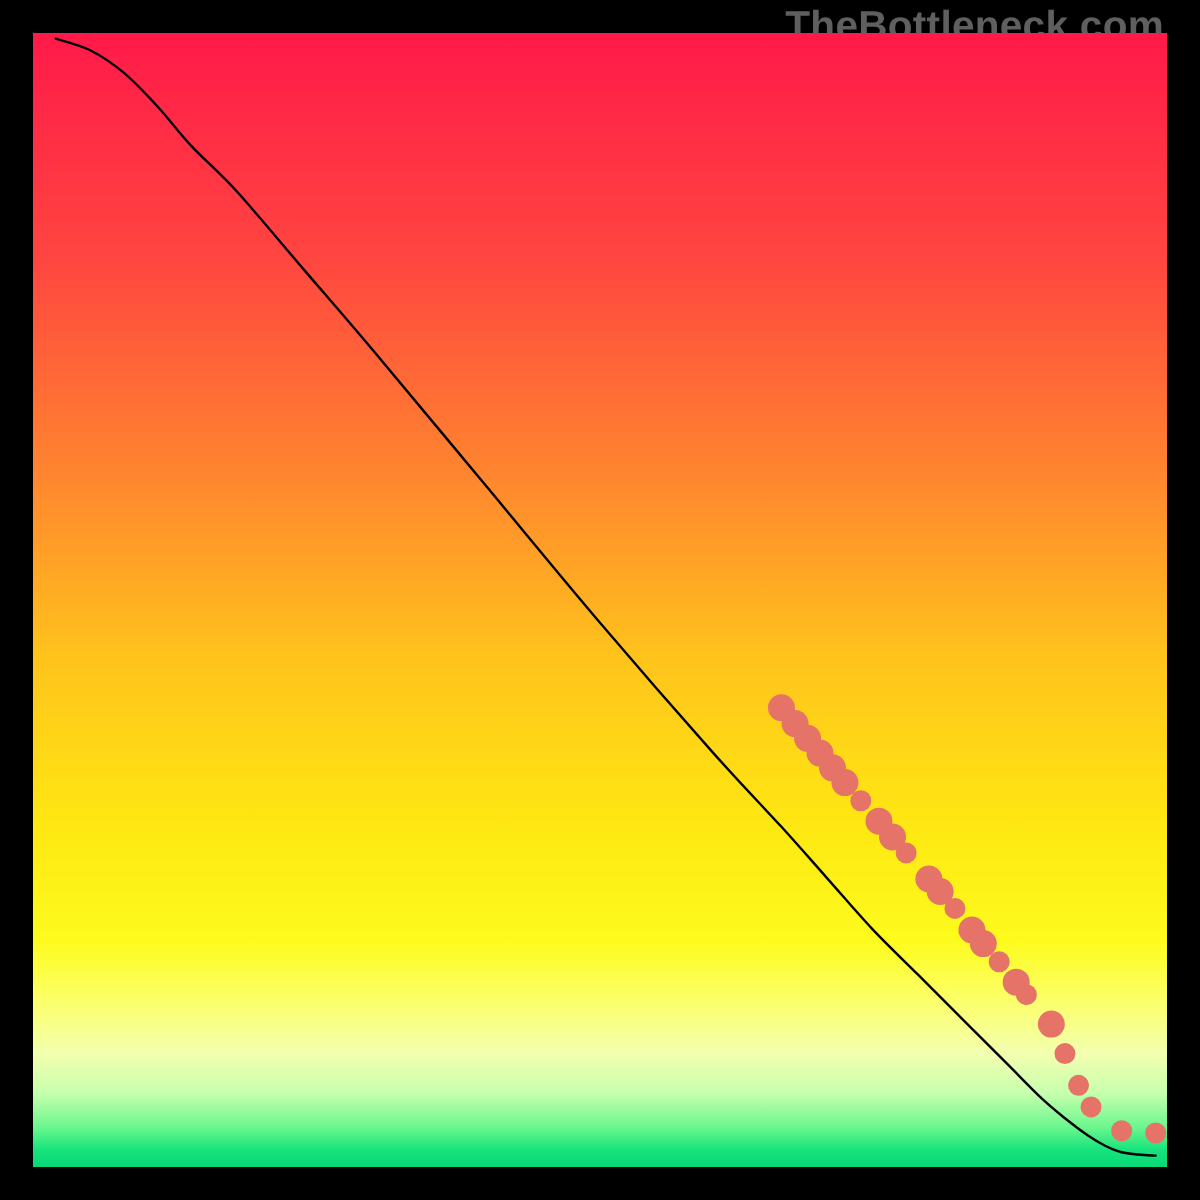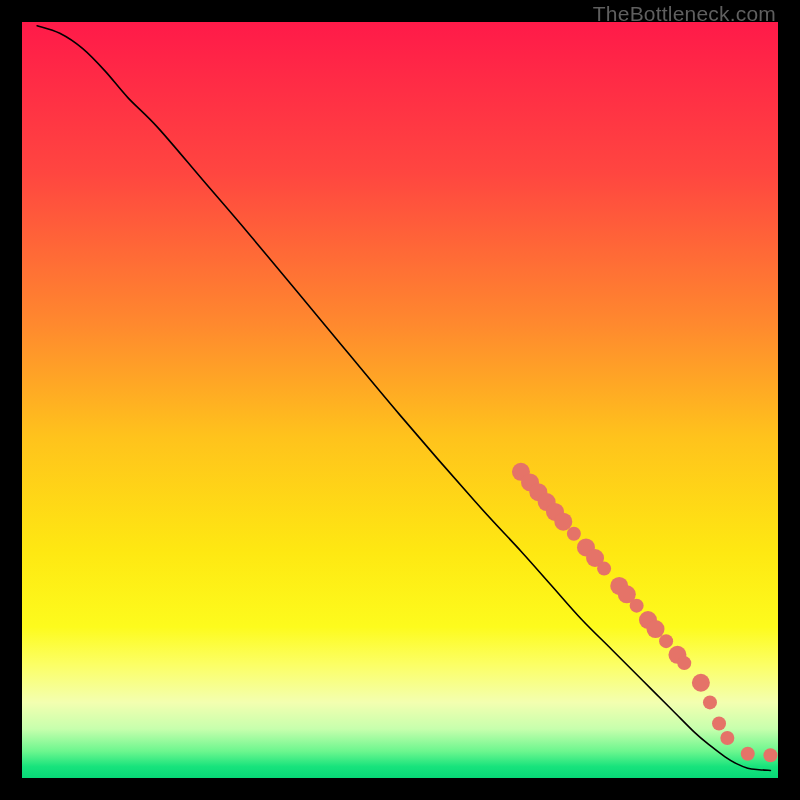--- a/index.html
+++ b/index.html
@@ -31,8 +31,8 @@
     top: 2px;
     right: 24px;
     color: #5f5f5f;
-    font-size: 21px;
-    font-weight: 400;
+    font-size: 27px;
+    font-weight: 700;
     letter-spacing: 0.2px;
     user-select: none;
     margin-left: 34px;

